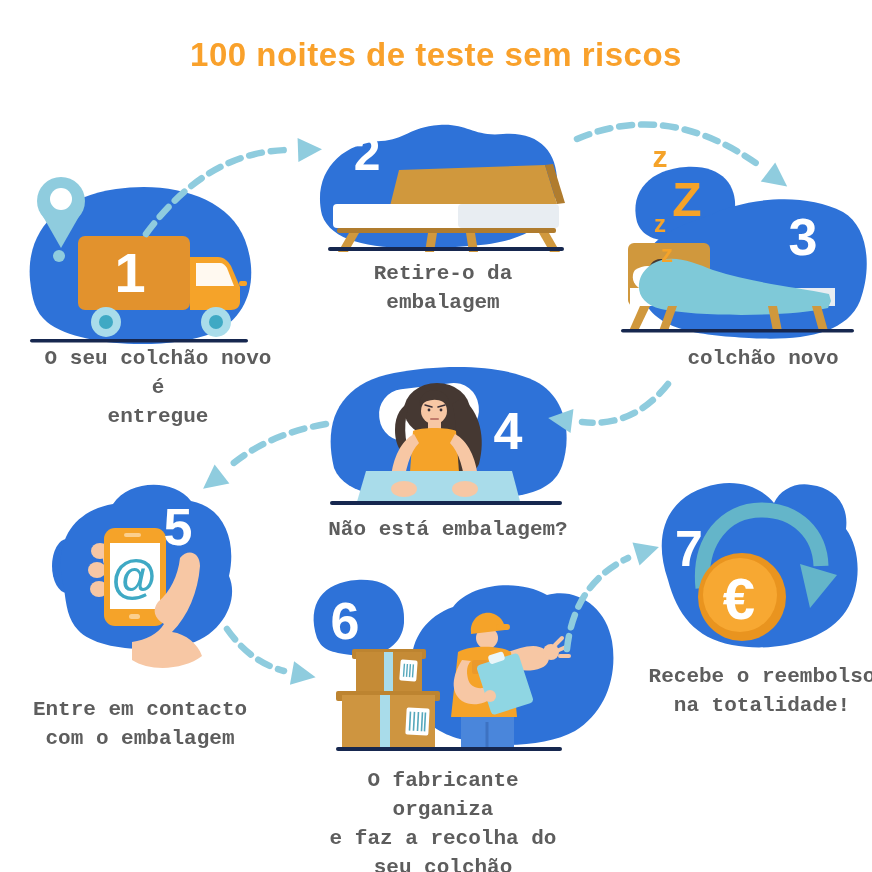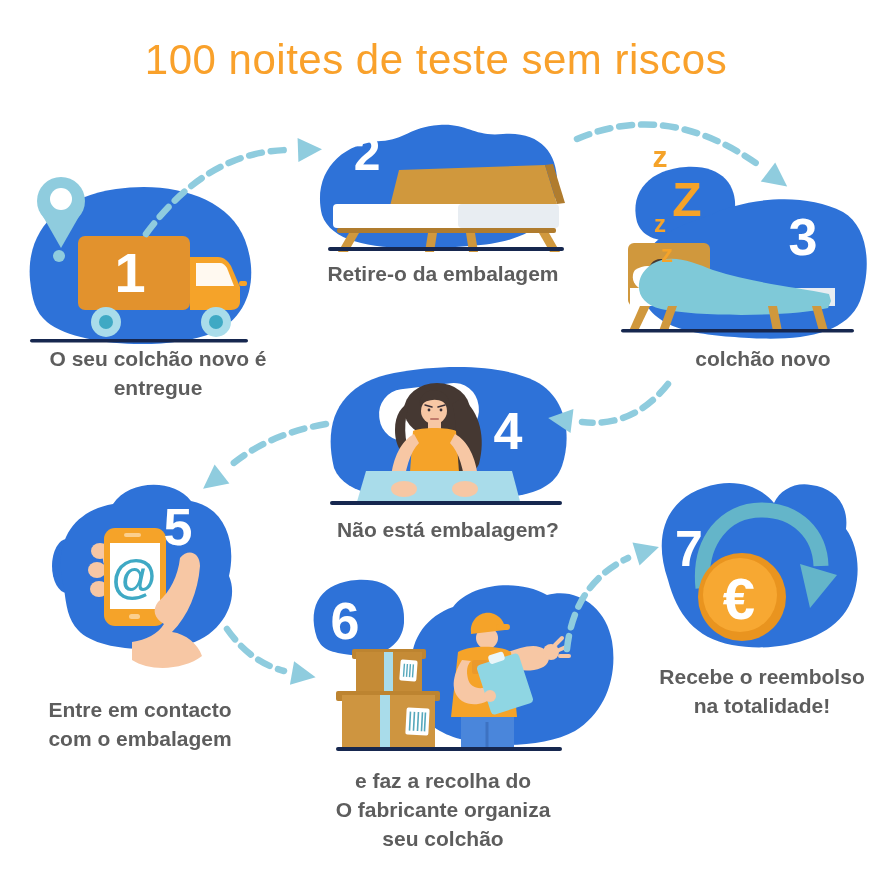--- a/index.html
+++ b/index.html
@@ -8,7 +8,7 @@
   .art{position:absolute;left:0;top:0;}
 
   .title{position:absolute;left:0;right:0;top:36px;text-align:center;
-         font-size:42px;font-weight:400;letter-spacing:.5px;color:var(--title_orange);}
+         font-size:33px;font-weight:700;letter-spacing:.5px;color:var(--title_orange);}
 
   .num{position:absolute;transform:translate(-50%,-50%);color:#ffffff;
        font-weight:700;font-size:52px;}

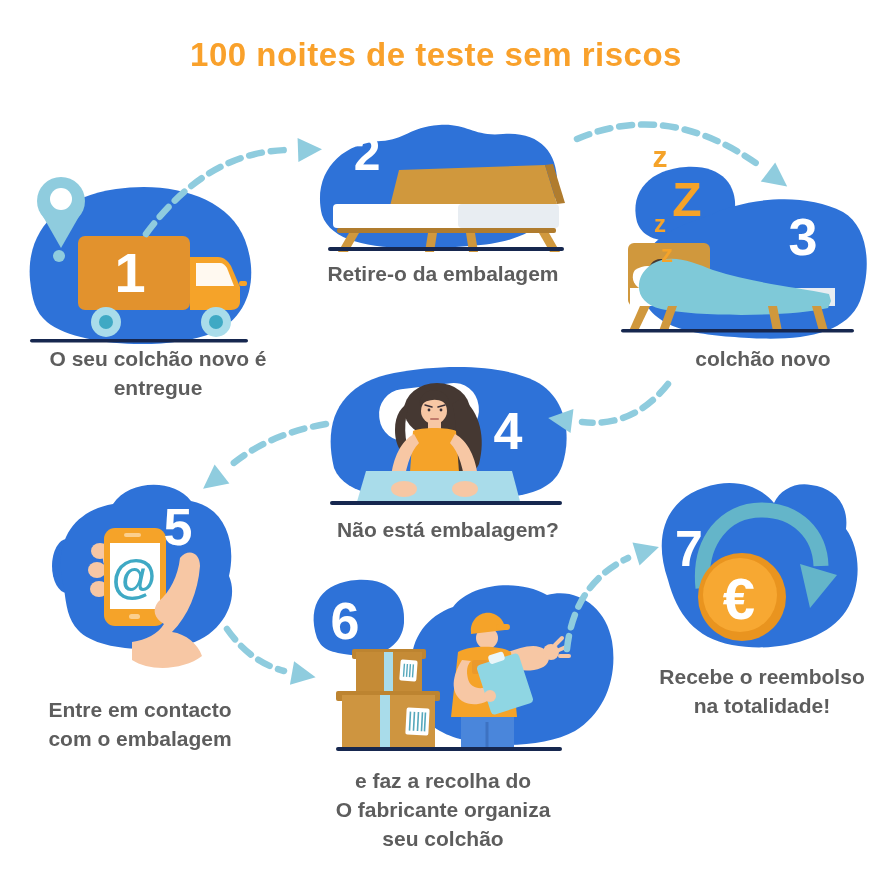--- a/index.html
+++ b/index.html
@@ -17,7 +17,7 @@
 
   .cap{position:absolute;text-align:center;font-weight:700;font-size:21px;
        line-height:1.38;color:var(--text_gray);}
-  .cap .line{display:block;}
+  .cap .line{display:block;font-family:Liberation Mono, monospace;}
 
   
   .f-blob{fill:var(--blob_blue)} .f-arrow{fill:var(--arrow_blue)}

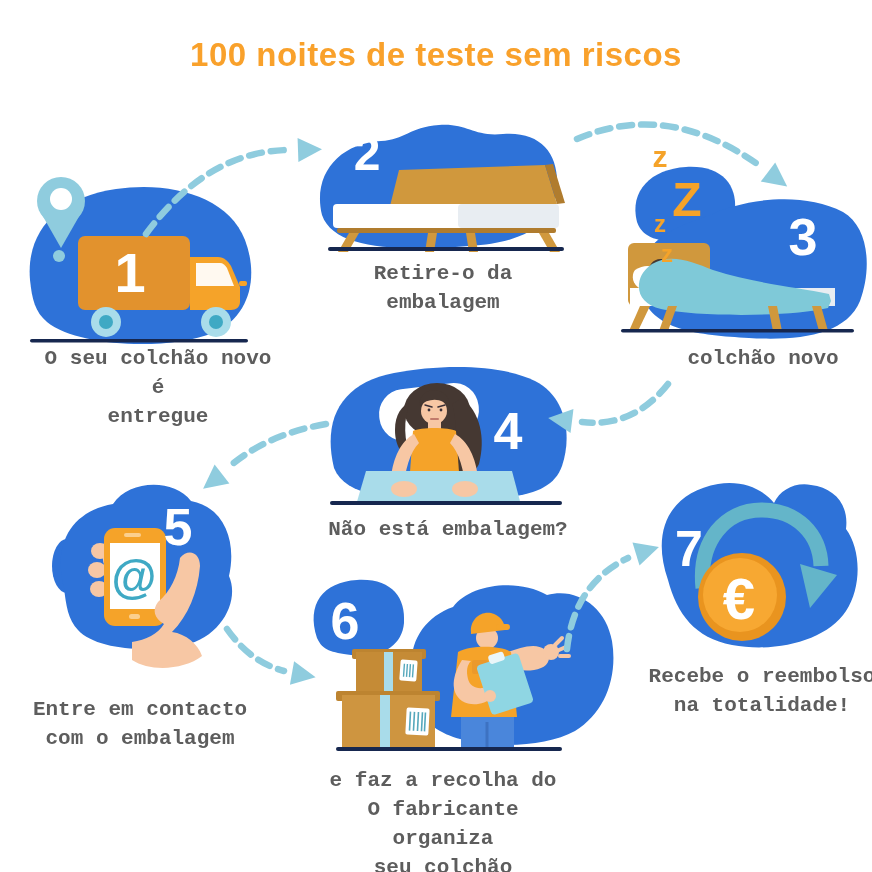--- a/index.html
+++ b/index.html
@@ -252,8 +252,8 @@
     <span class="line">com o embalagem</span>
   </div>
   <div class="cap" style="left:323px;top:767px;width:240px">
+    <span class="line">O fabricante organiza</span>
     <span class="line">e faz a recolha do</span>
-    <span class="line">O fabricante organiza</span>
     <span class="line">seu colchão</span>
   </div>
   <div class="cap" style="left:648px;top:663px;width:228px">

